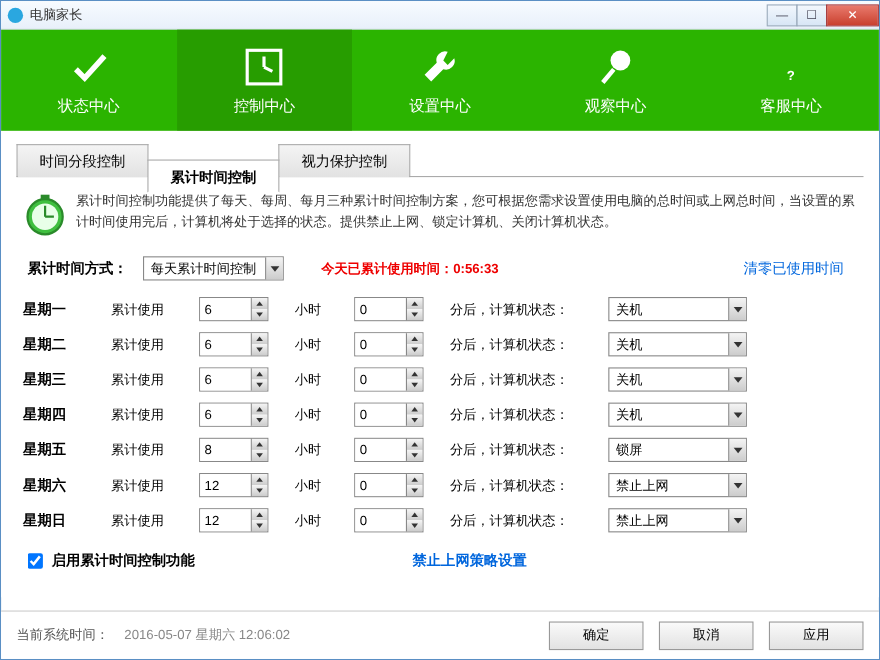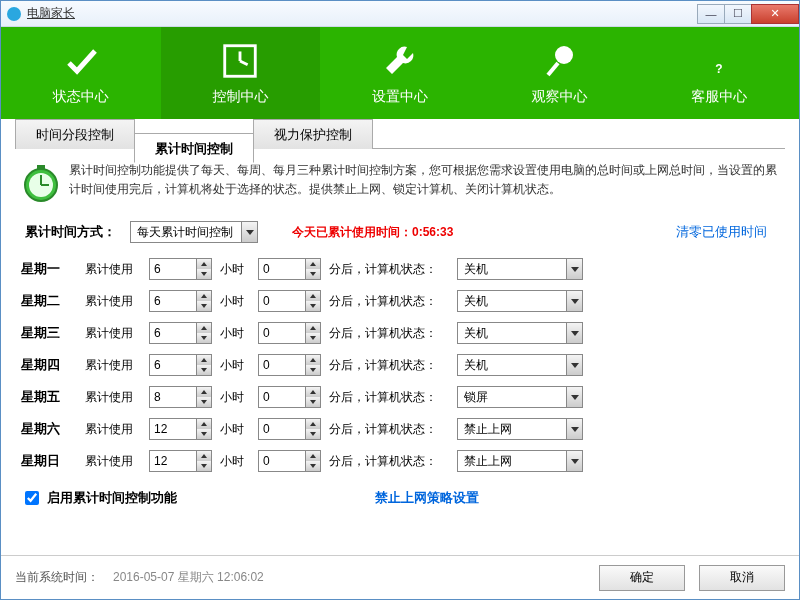--- a/index.html
+++ b/index.html
@@ -7,7 +7,7 @@
 .window { width: 800px; height: 600px; border: 1px solid #5a8fc4; background: #fff; display: flex; flex-direction: column; }
 .titlebar { height: 26px; background: linear-gradient(#f7fbff,#e8f0fa); display: flex; align-items: center; padding: 0 0 0 6px; border-bottom: 1px solid #cdd9e8; }
 .titlebar-icon { width: 14px; height: 14px; border-radius: 50%; background: #2aa7e0; margin-right: 6px; }
-.titlebar-text { flex: 1; color: #333; text-decoration: underline; }
+.titlebar-text { flex: 1; color: #333; }
 .winbtns { display: flex; height: 20px; }
 .winbtn { width: 28px; height: 20px; display: flex; align-items: center; justify-content: center; border: 1px solid #9ab; background: linear-gradient(#f2f7fd,#d8e6f5); margin-left: -1px; color: #445; font-size: 11px;}
 .winbtn.close { width: 48px; background: linear-gradient(#e97a6d,#c9402e); color: #fff; border-color: #a33; }

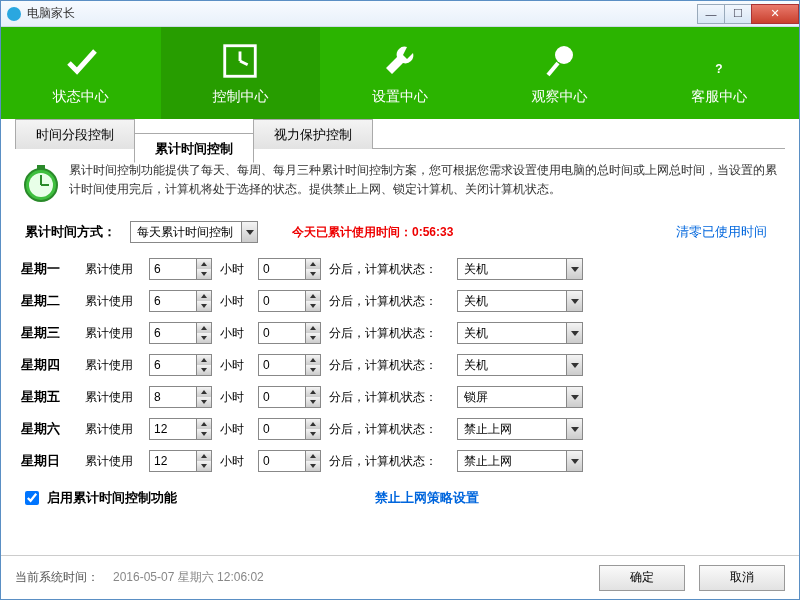--- a/index.html
+++ b/index.html
@@ -16,7 +16,7 @@
 .tool.active { background: #279d00; text-align: center; }
 .tool-icon { width: 42px; height: 42px; display: flex; align-items: center; justify-content: center; margin-bottom: 6px; }
 .tool-label { font-size: 14px; }
-.content { flex: 1; background: #fff; padding: 0 14px 6px 14px; display: flex; flex-direction: column; }
+.content { flex: 1; background: #fff; padding: 12px 14px 6px 14px; display: flex; flex-direction: column; }
 .tabs { display: flex; border-bottom: 1px solid #aaa; height: 30px; }
 .tab { padding: 0 20px; height: 30px; line-height: 30px; background: linear-gradient(#f4f4f4,#e2e2e2); border: 1px solid #aaa; border-bottom: none; margin-right: -1px; font-size: 13px; cursor: pointer; }
 .tab.active { background: #fff; border-bottom: 1px solid #fff; position: relative; top: 14px; font-weight: bold; }

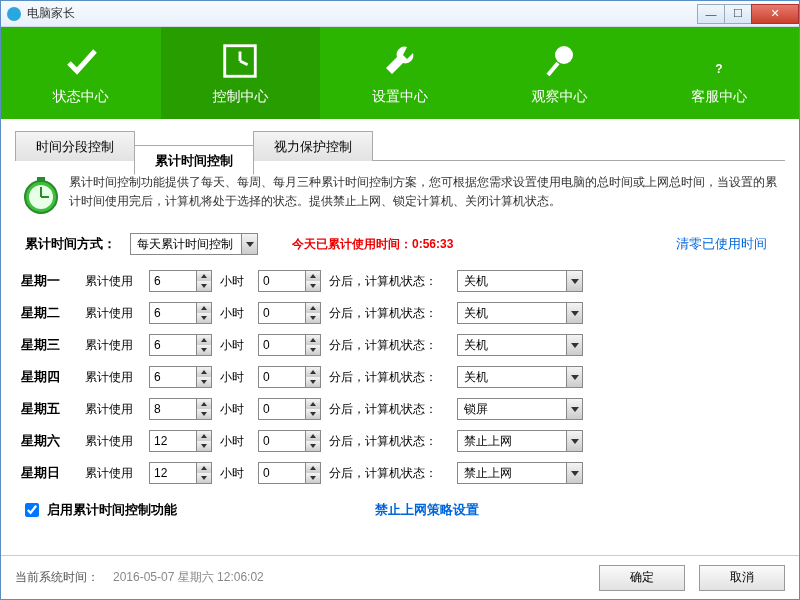--- a/index.html
+++ b/index.html
@@ -33,7 +33,7 @@
 .usage-time { color: #e00; font-weight: bold; }
 .clear-link { color: #0066dd; font-size: 13px; margin-left: auto; margin-right: 8px; cursor: pointer; }
 .grid { padding: 0 6px; }
-.grow { display: flex; align-items: center; height: 32px; gap: 8px; }
+.grow { display: flex; align-items: center; height: 32px; gap: 24px; }
 .day { width: 56px; font-weight: bold; font-size: 13px; }
 .lbl { width: 56px; }
 .spin { display: flex; height: 22px; border: 1px solid #888; }

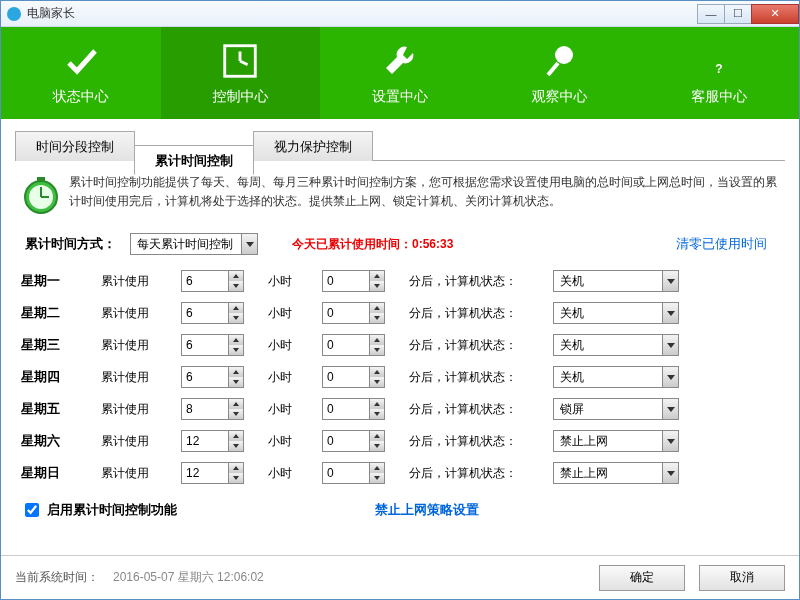--- a/index.html
+++ b/index.html
@@ -404,6 +404,7 @@
     <div class="spacer"></div>
     <button class="btn">确定</button>
     <button class="btn">取消</button>
+    <button class="btn">应用</button>
   </div>
 
 </div>

